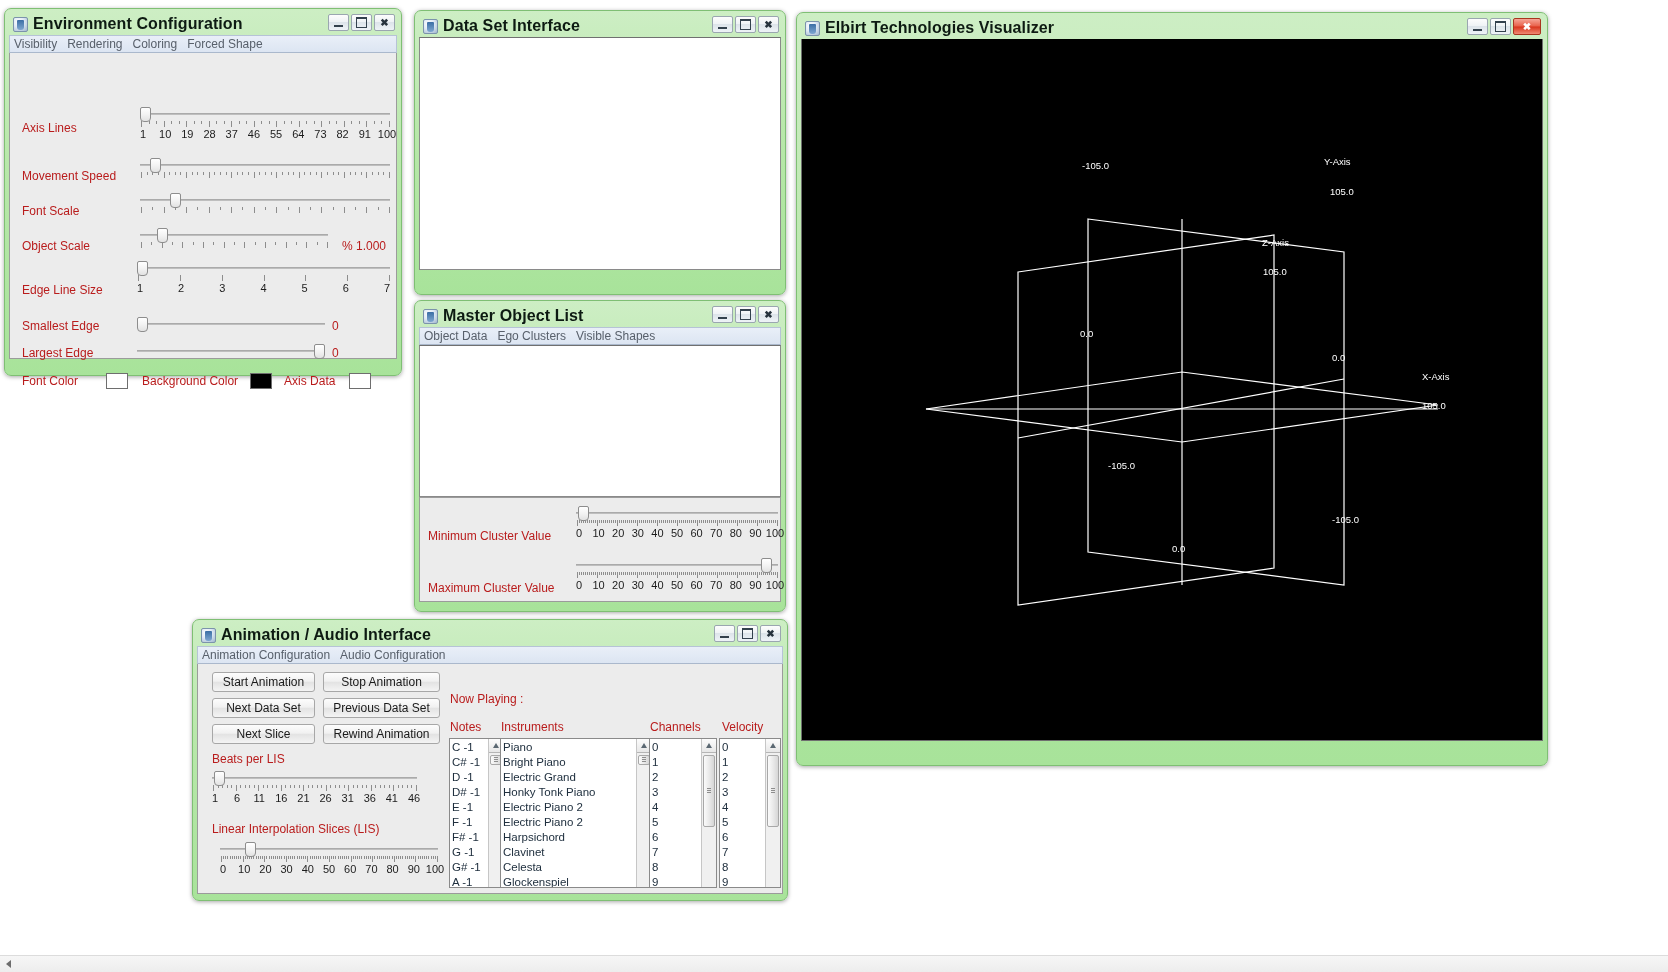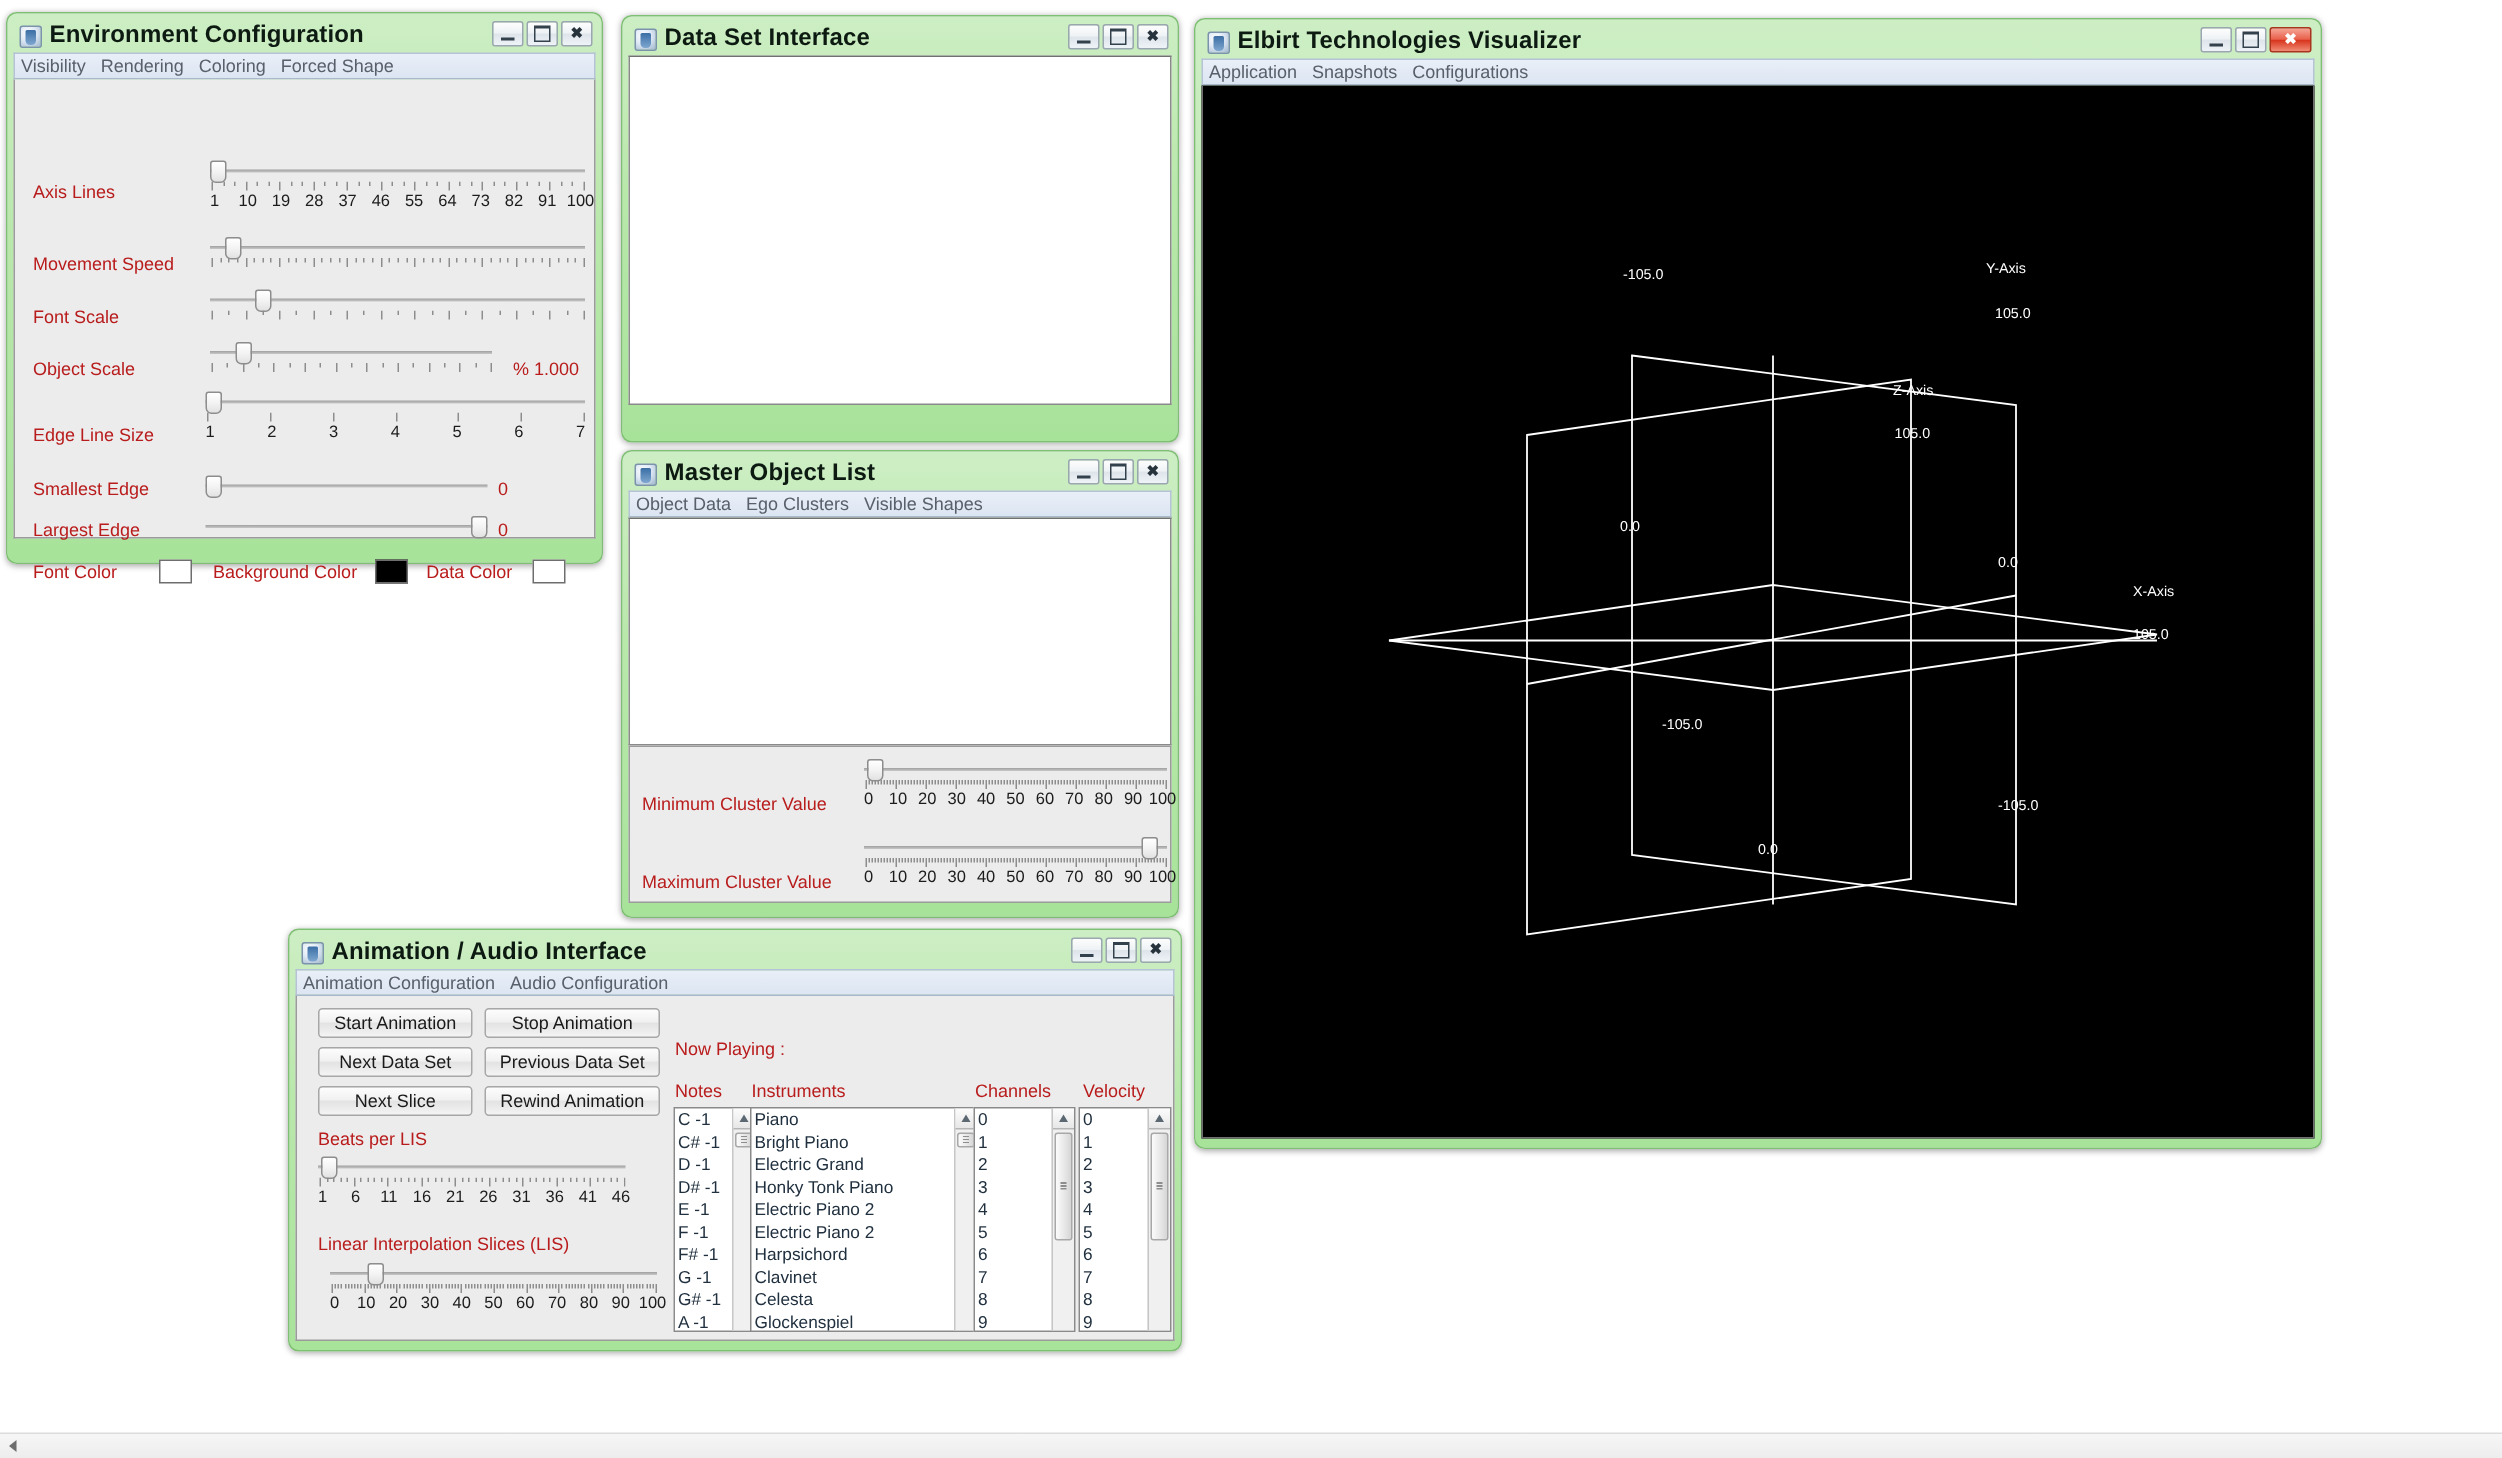--- a/index.html
+++ b/index.html
@@ -1085,11 +1085,6 @@
           </div>
       </div>
     </div>
-    <div class="menubar">
-      <div class="menu-item">Application</div>
-      <div class="menu-item">Snapshots</div>
-      <div class="menu-item">Configurations</div>
-    </div>
     <div id="viz-canvas" style="height: 702px; border-right: 1px solid rgb(111, 111, 111); border-bottom: 1px solid rgb(111, 111, 111); border-left: 1px solid rgb(111, 111, 111); border-image: initial; border-top: none; background: rgb(0, 0, 0);">
       <svg id="viz-svg" width="742" height="702" viewBox="0 0 742 702" style="position:absolute;left:0;top:0;">
         <g stroke="#ffffff" stroke-width="1.2" fill="none" shape-rendering="geometricPrecision">

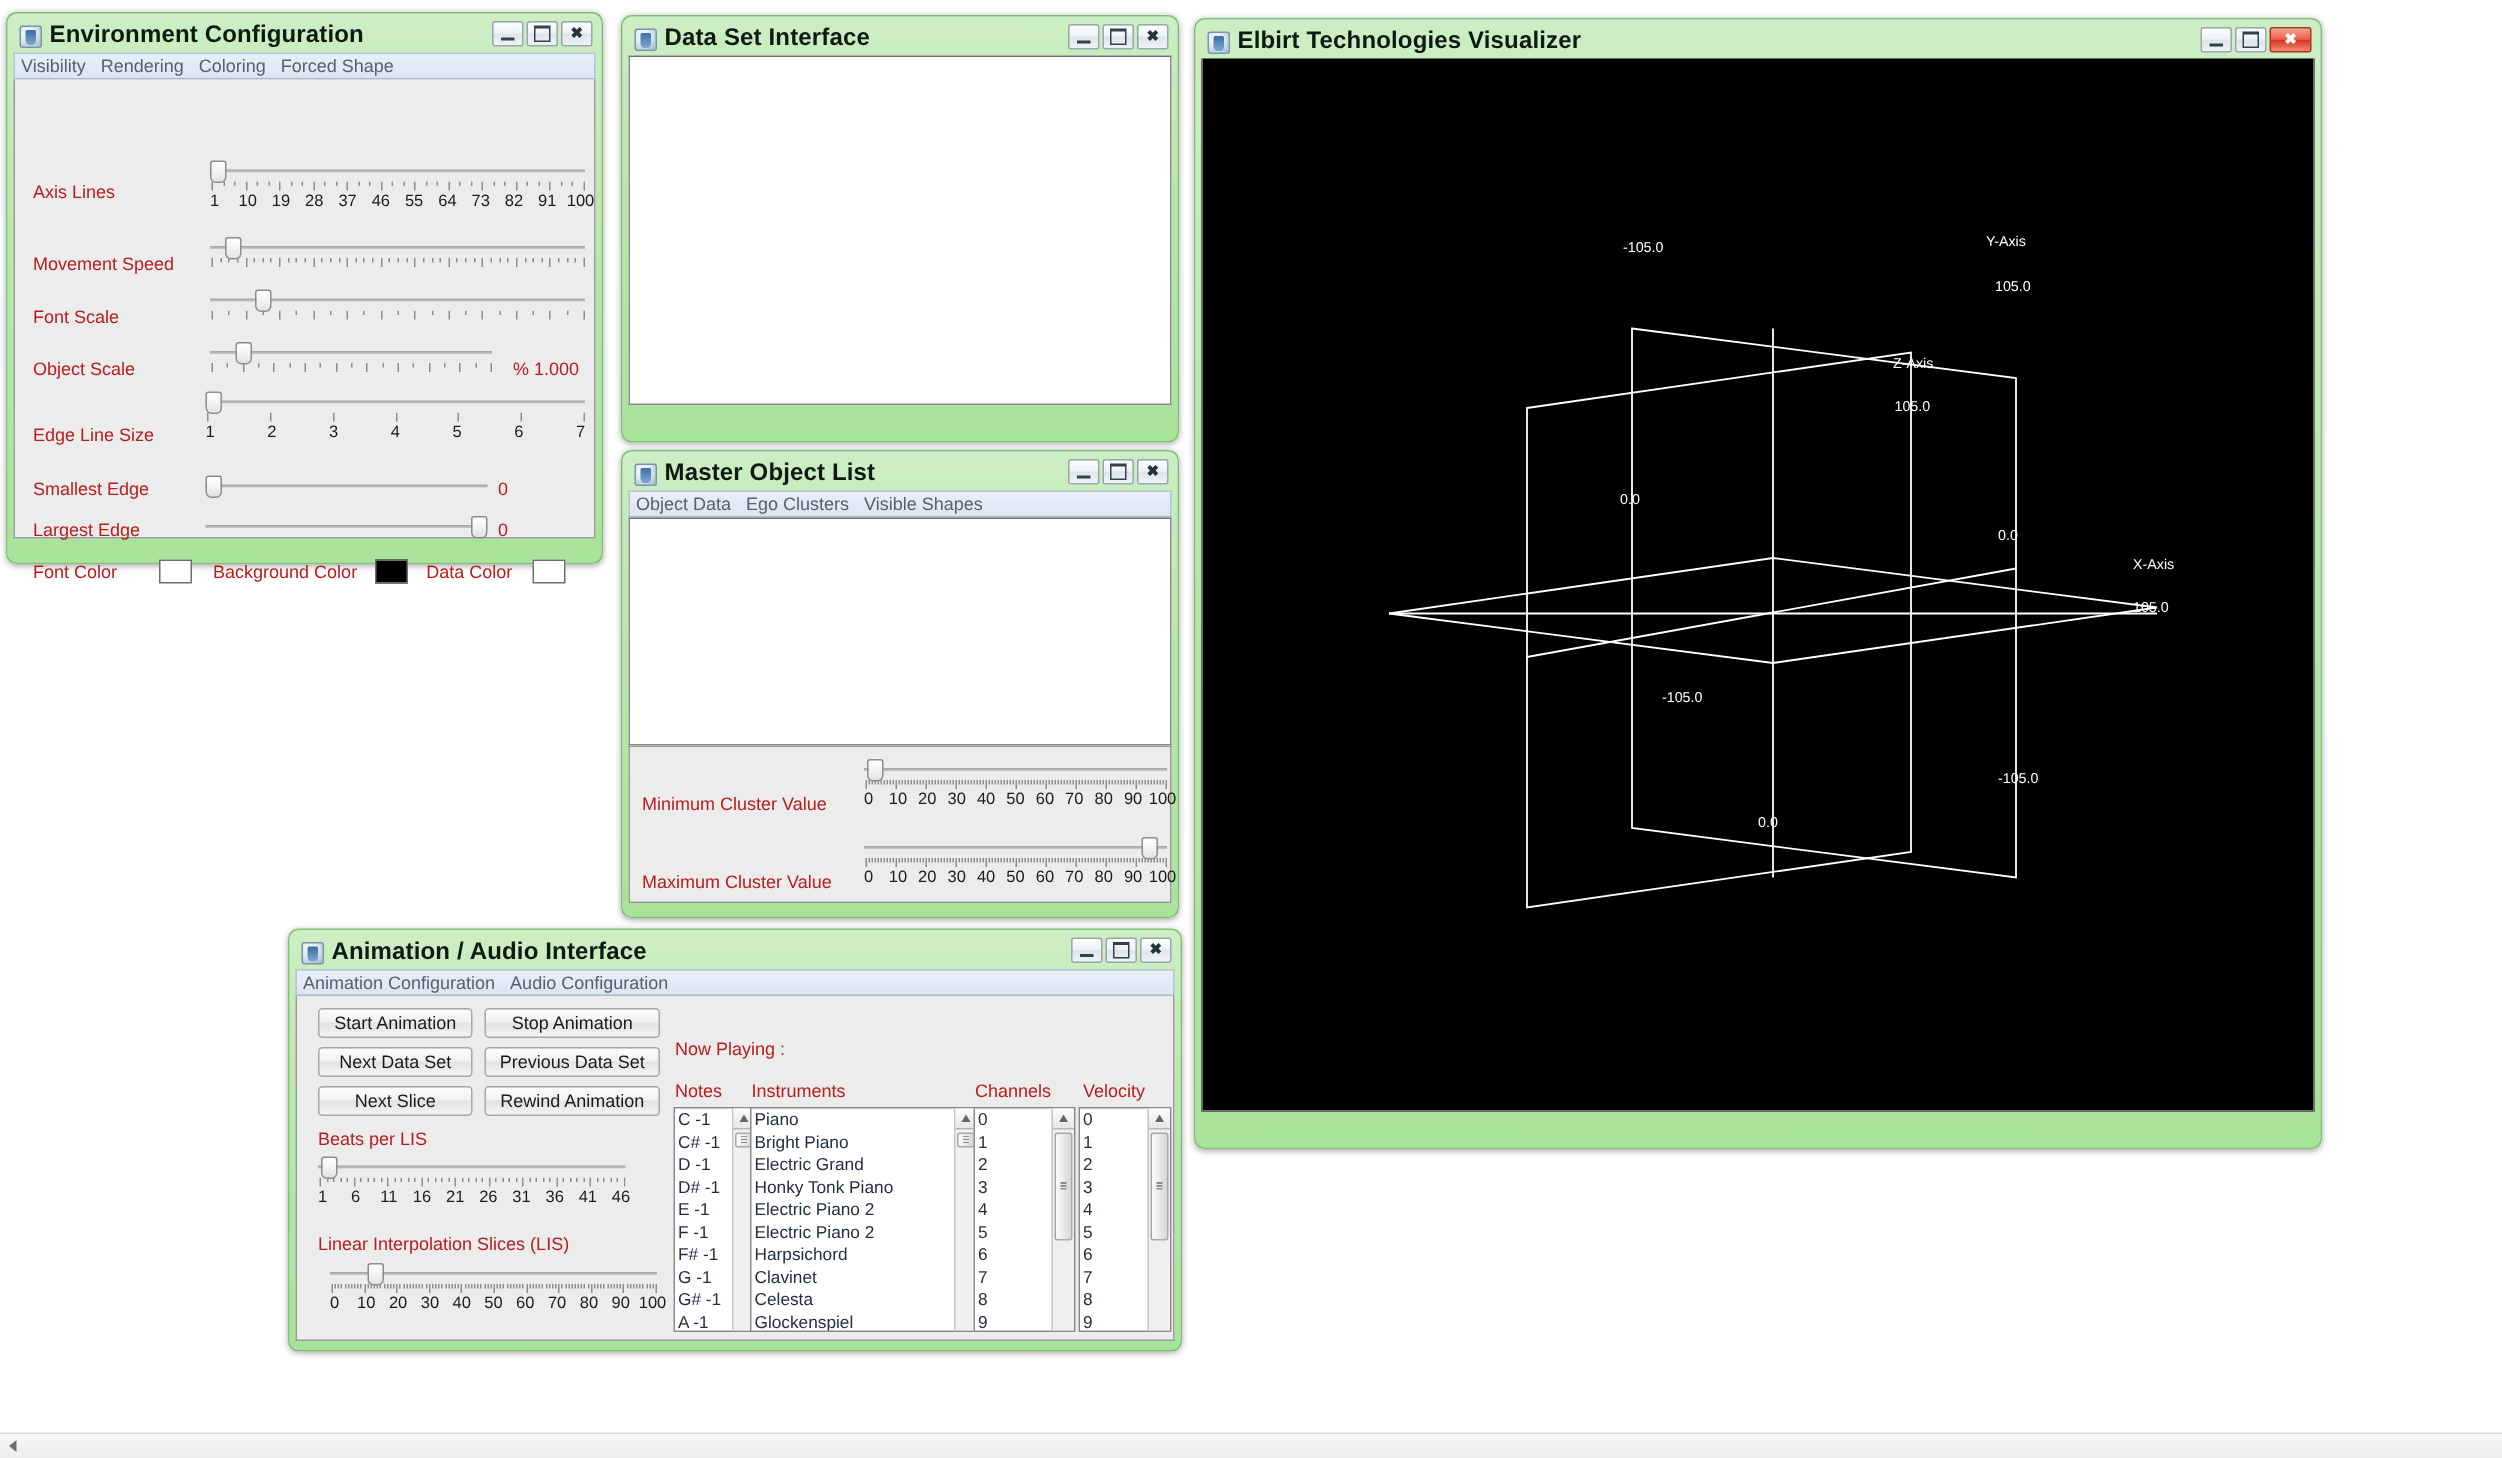--- a/index.html
+++ b/index.html
@@ -445,7 +445,7 @@
         <span class="swatch" id="sw-font" style="margin-left: 28px; background: rgb(255, 255, 255);"></span>
         <span class="row-label" style="margin-left:14px;">Background Color</span>
         <span class="swatch" id="sw-bg" style="margin-left: 12px; background: rgb(0, 0, 0);"></span>
-        <span class="row-label" style="margin-left:12px;">Data Color</span>
+        <span class="row-label" style="margin-left:12px;">Axis Data</span>
         <span class="swatch" id="sw-axis" style="margin-left: 14px; background: rgb(255, 255, 255);"></span>
       </div>
 

